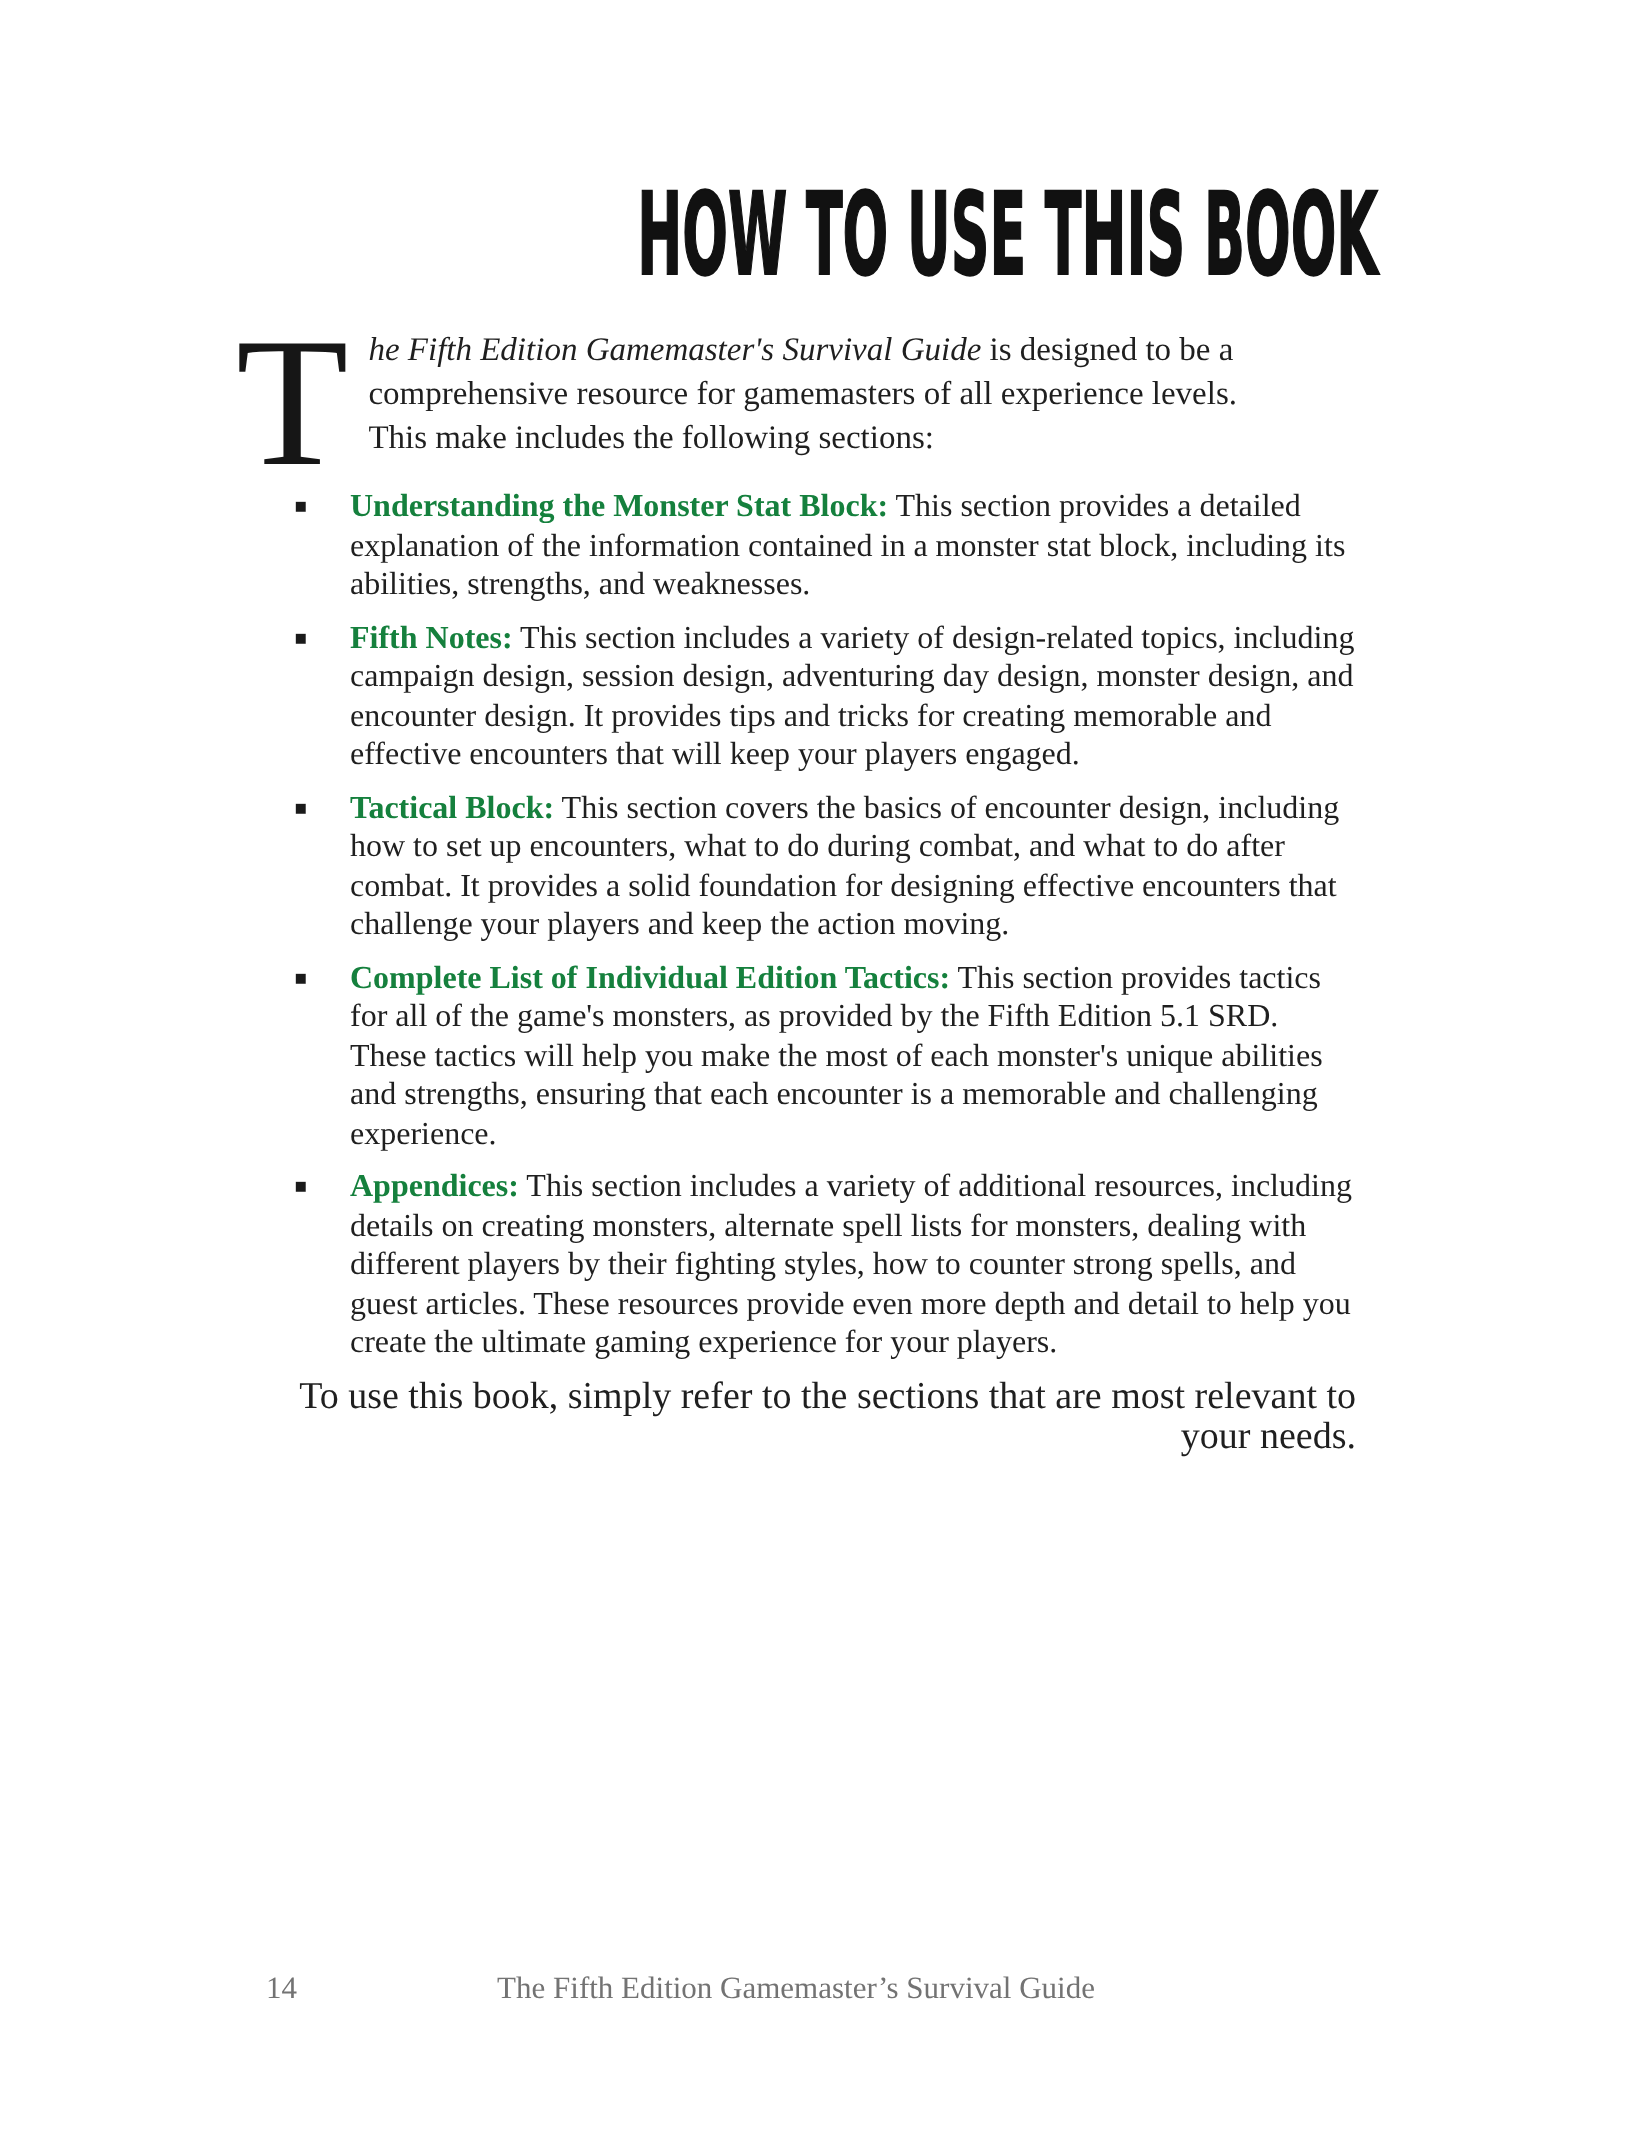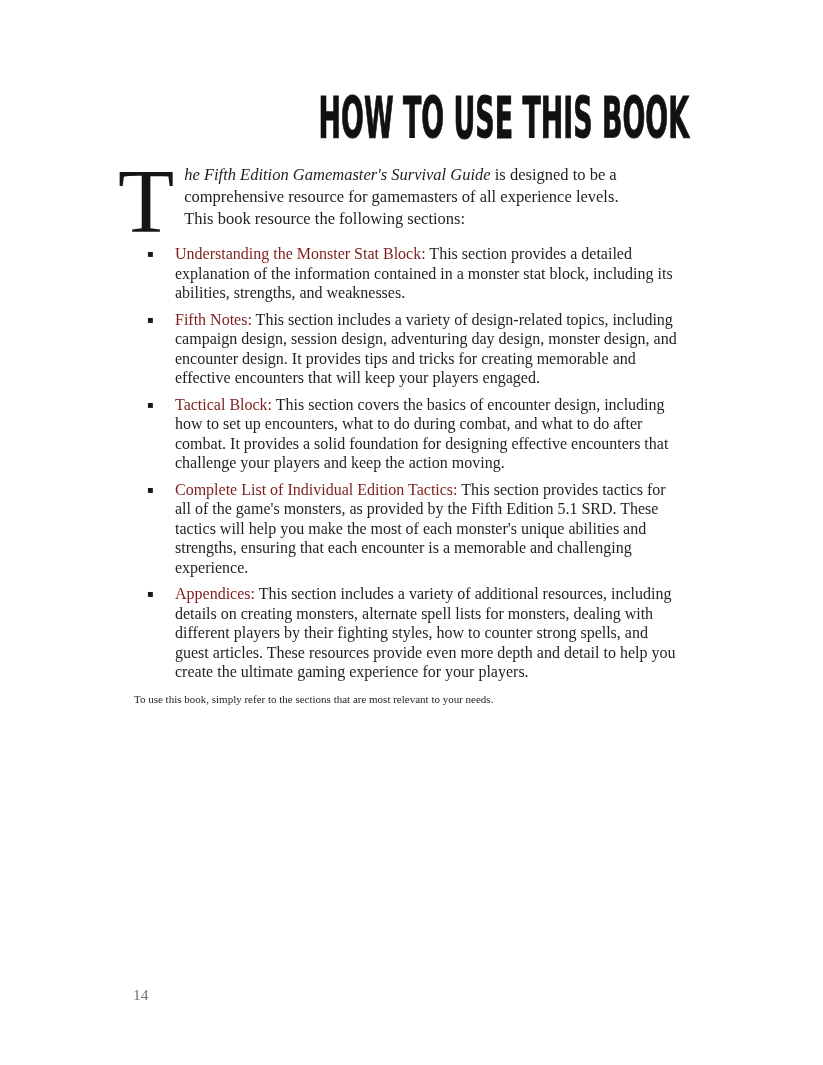--- a/index.html
+++ b/index.html
@@ -123,7 +123,7 @@
     </h1>
 
     <p class="intro">
-      <span class="dropcap">T</span><em>he Fifth Edition Gamemaster's Survival Guide</em><span> is designed to be a comprehensive resource for gamemasters of all experience levels. This book resource the following sections:</span>
+      <span class="dropcap">T</span><em>he Fifth Edition Gamemaster's Survival Guide</em><span> is designed to be a comprehensive resource for gamemasters of all experience levels. This make includes the following sections:</span>
     </p>
 
     <ul class="bullets">

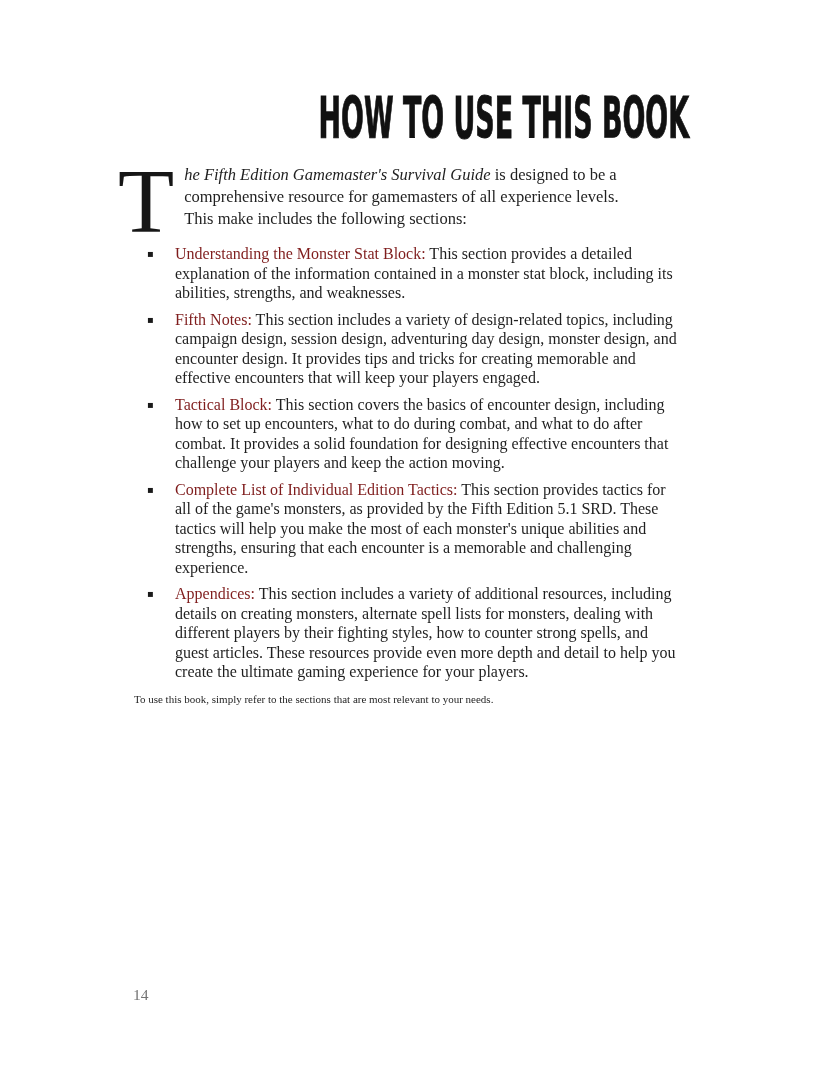--- a/index.html
+++ b/index.html
@@ -81,8 +81,8 @@
     flex: 1;
   }
   .li-text strong {
-    font-weight: normal;
-    color: #7f1d1d;
+    font-weight: bold;
+    color: #15803d;
   }
   p.closing {
     margin: 2px 0 0 0;

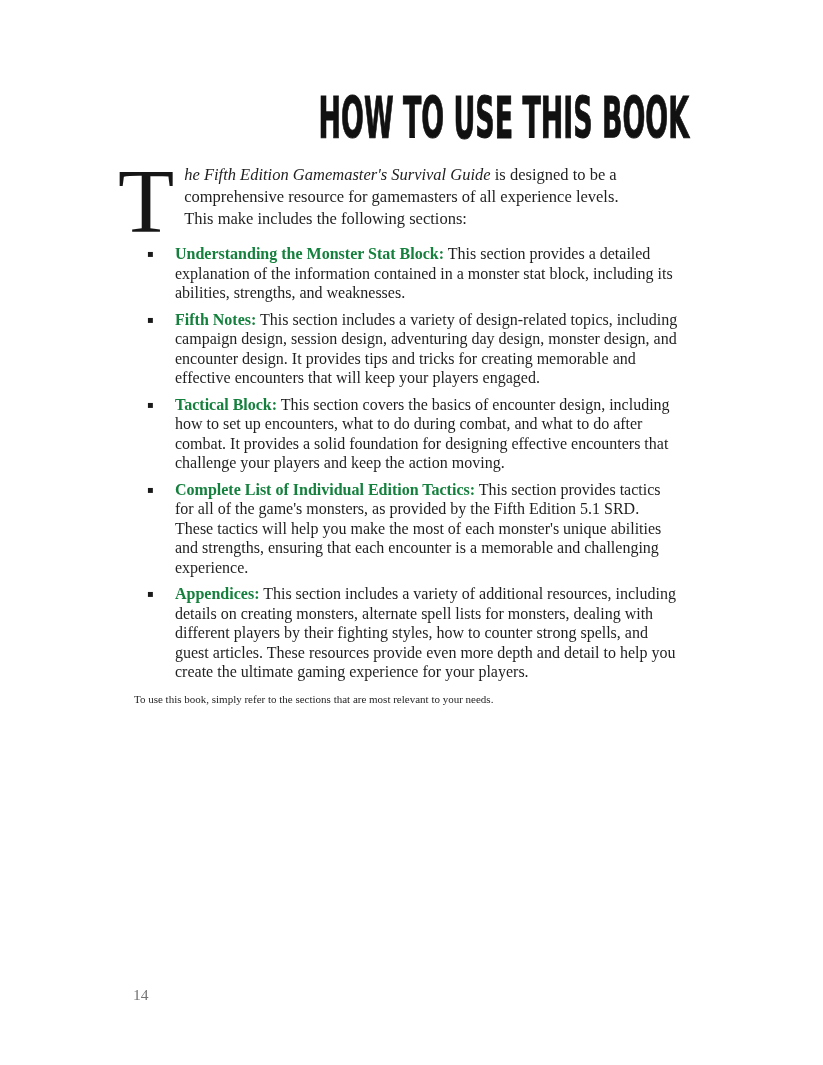--- a/index.html
+++ b/index.html
@@ -86,9 +86,10 @@
   }
   p.closing {
     margin: 2px 0 0 0;
-    font-size: 11px;
+    font-size: 19px;
     line-height: 20.5px;
     text-indent: 16px;
+    text-align: right;
   }
   .footer {
     position: absolute;

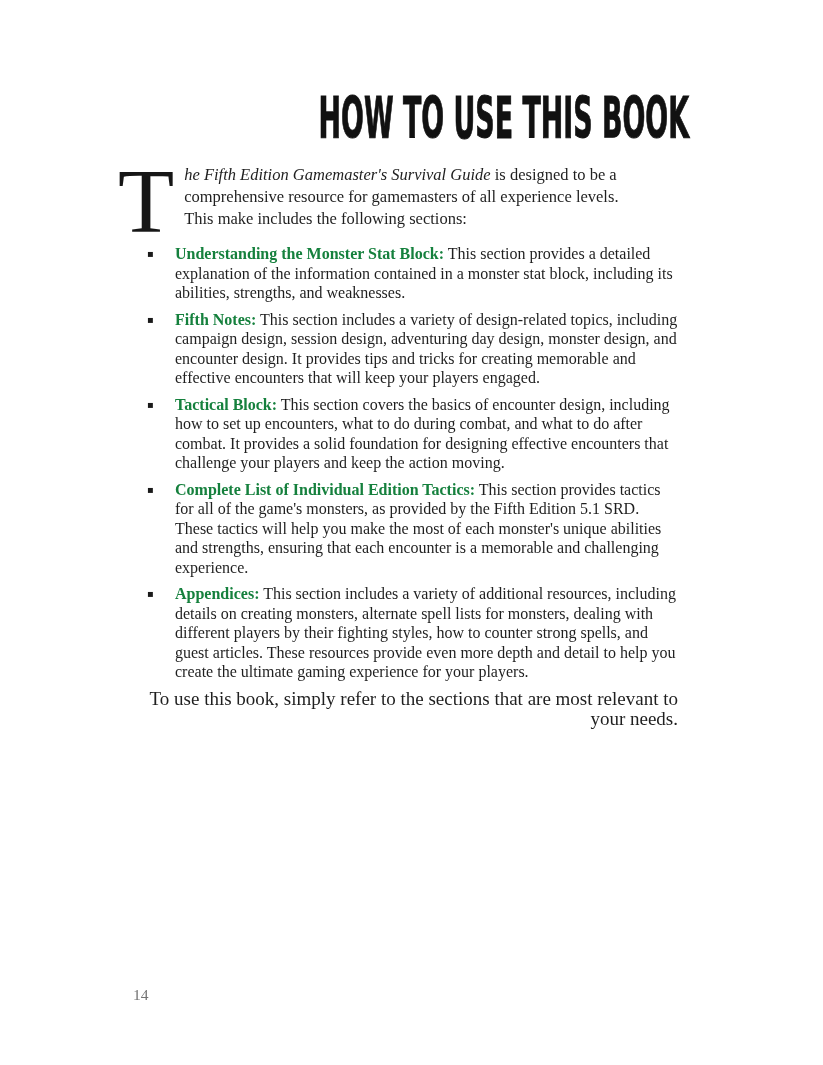--- a/index.html
+++ b/index.html
@@ -155,6 +155,7 @@
 
   <div class="footer">
     <span class="pagenum">14</span>
+    <span class="book-title">The Fifth Edition Gamemaster’s Survival Guide</span>
   </div>
 </div>
 

